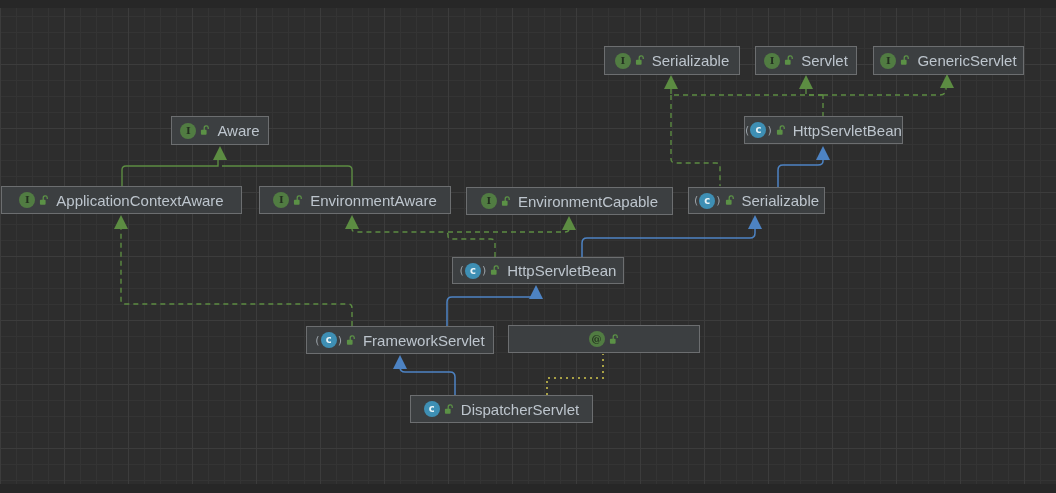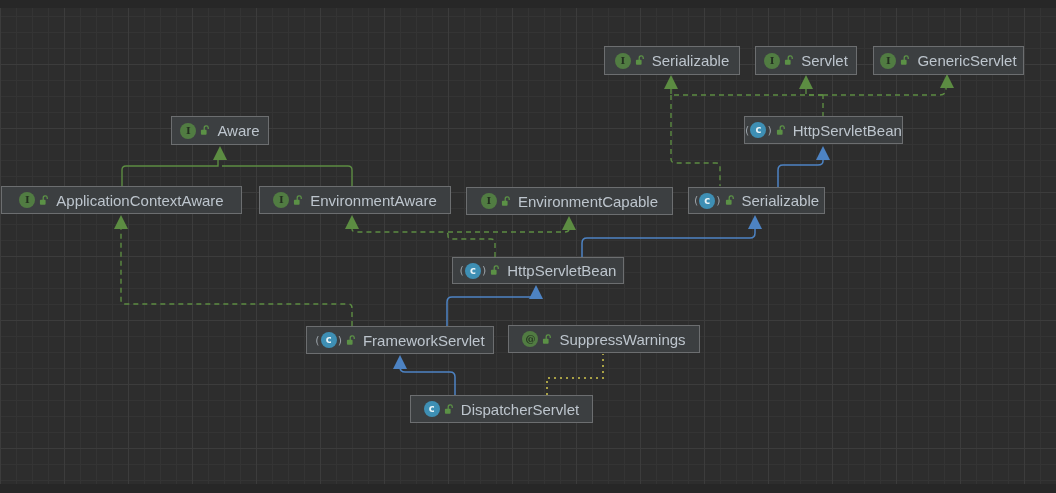--- a/index.html
+++ b/index.html
@@ -253,7 +253,6 @@
           </svg>
         </span>
     </span>
-    <span class="label">SuppressWarnings</span>
   </div>
 
   <div class="node" style="left:410px;top:395px;width:183px;height:28px">

